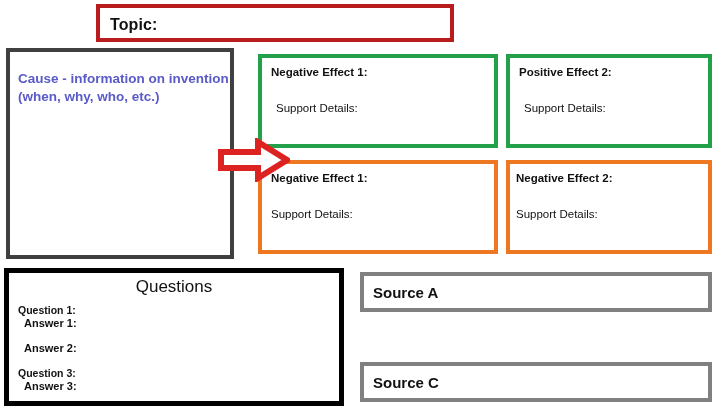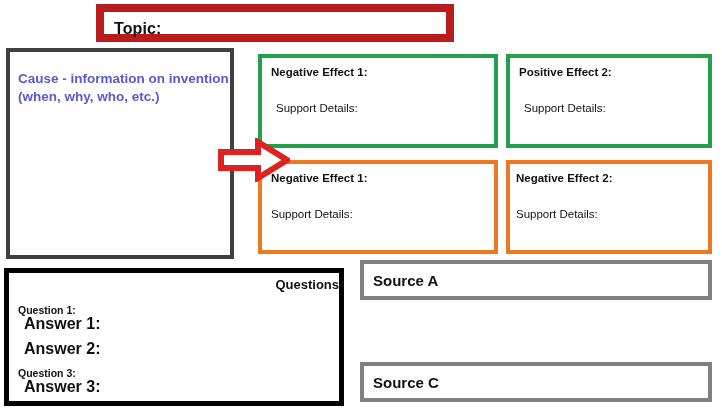--- a/index.html
+++ b/index.html
@@ -28,7 +28,7 @@
     top: 4px;
     width: 358px;
     height: 38px;
-    border: 8px solid #b91c1c;
+    border: 4px solid #b91c1c;
     background: #ffffff;
     box-sizing: border-box;
   }

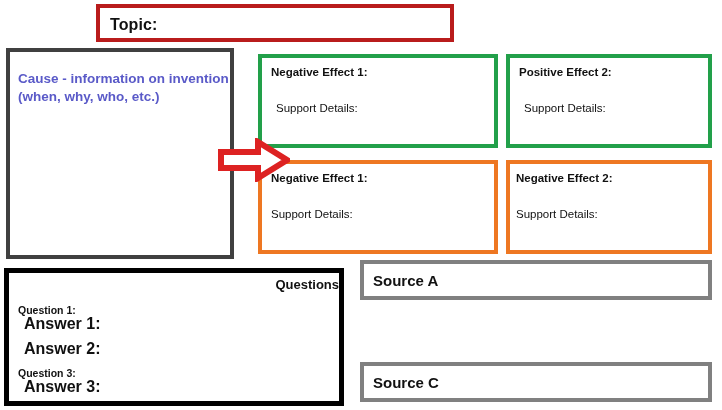--- a/index.html
+++ b/index.html
@@ -127,10 +127,9 @@
     top: 4px;
     left: 0;
     width: 100%;
-    text-align: right;
-    font-size: 13px;
-    color: #111111;
-    font-weight: bold;
+    text-align: center;
+    font-size: 17px;
+    color: #111111;
   }
   .qa-list {
     position: absolute;

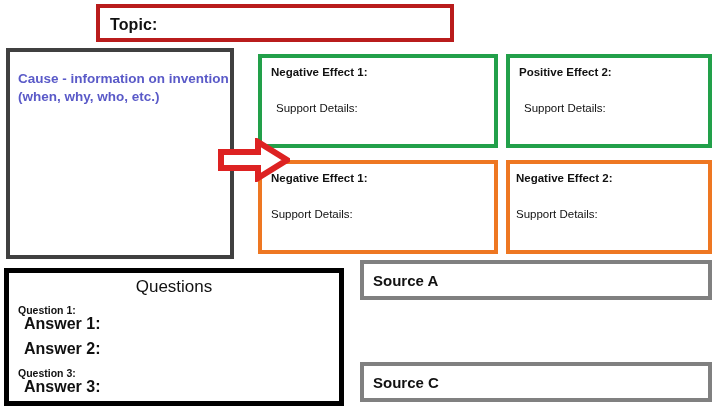--- a/index.html
+++ b/index.html
@@ -163,7 +163,7 @@
     background: #ffffff;
     box-sizing: border-box;
   }
-  .src-a { top: 260px; padding-left: 12px; }
+  .src-a { top: 272px; padding-left: 12px; }
   .src-b { top: 316px; }
   .src-c { top: 362px; }
   .source-label {

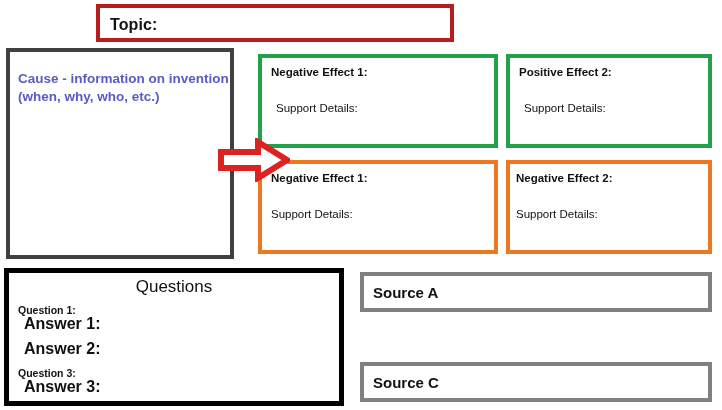--- a/index.html
+++ b/index.html
@@ -146,7 +146,7 @@
     line-height: 13px;
   }
   .a-line {
-    font-size: 16px;
+    font-size: 11px;
     font-weight: bold;
     color: #111111;
     line-height: 13px;

